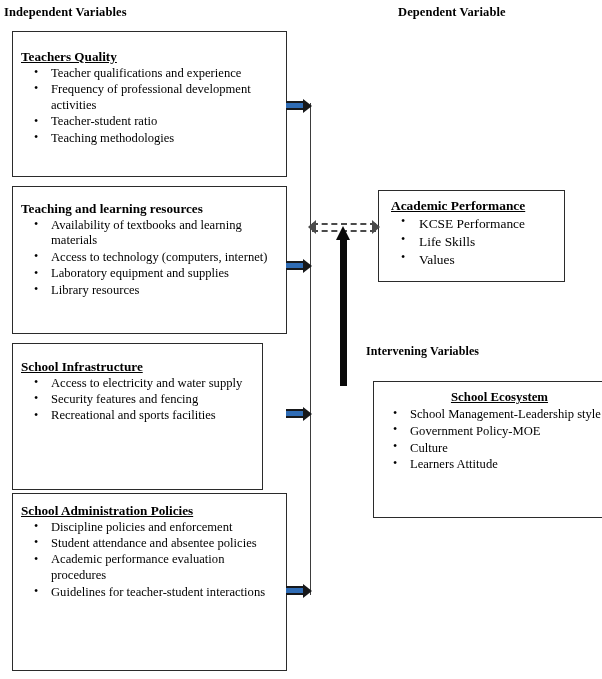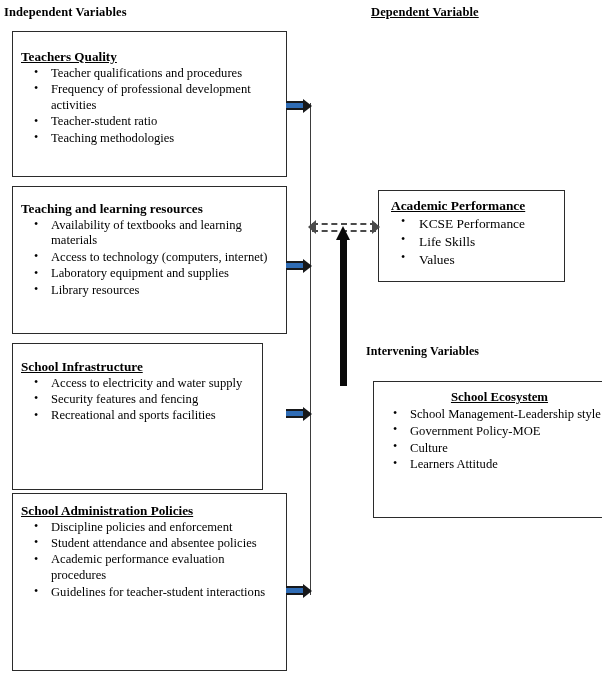--- a/index.html
+++ b/index.html
@@ -30,7 +30,7 @@
     white-space: nowrap;
   }
   #hdr-independent { left: 4px;  top: 5px; }
-  #hdr-dependent   { left: 371px; top: 5px; text-decoration: underline; }
+  #hdr-dependent   { left: 398px; top: 5px; }
   #hdr-intervening { left: 366px; top: 344px; font-size: 12px; }
 
   

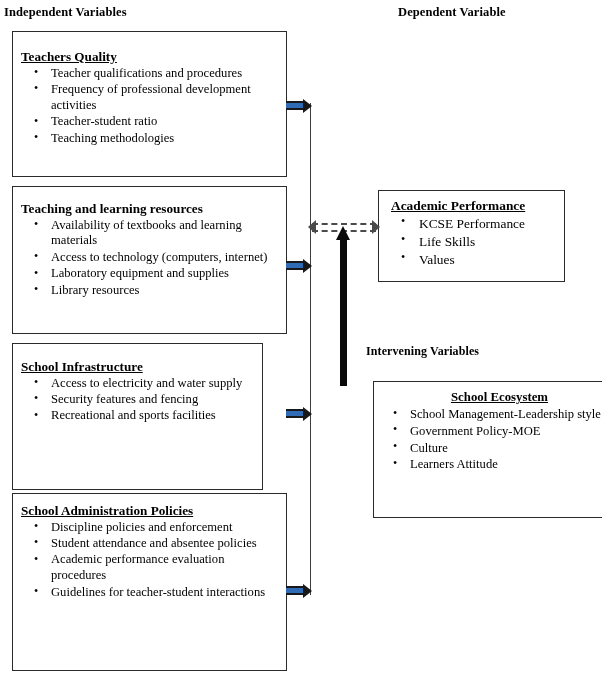--- a/index.html
+++ b/index.html
@@ -217,7 +217,7 @@
     <div class="inner">
       <span class="title">Teachers Quality</span>
       <ul>
-        <li>Teacher qualifications and procedures</li>
+        <li>Teacher qualifications and experience</li>
         <li>Frequency of professional development activities</li>
         <li>Teacher-student ratio</li>
         <li>Teaching methodologies</li>

